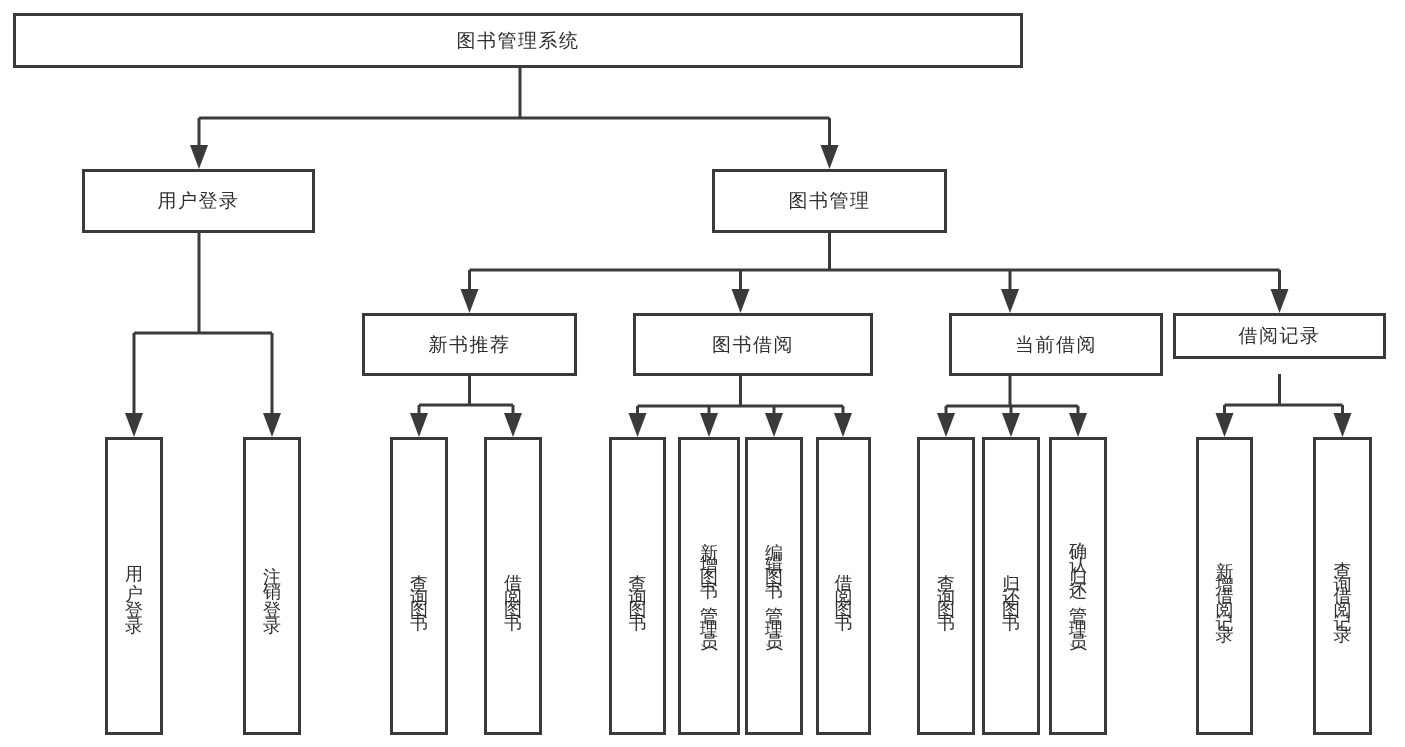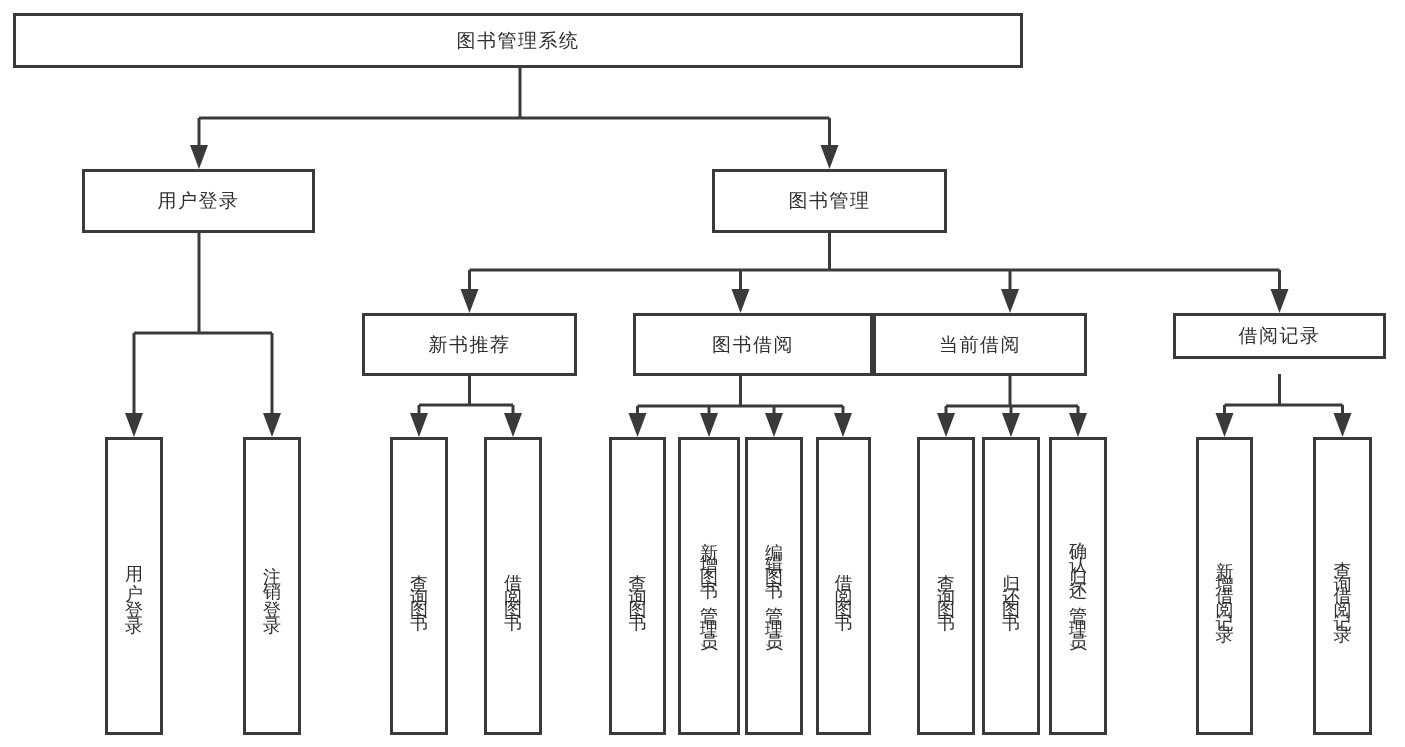--- a/index.html
+++ b/index.html
@@ -81,7 +81,7 @@
   <div class="node hnode" style="left:633px;top:313px;width:240px;height:63px">
     <span>图书借阅</span>
   </div>
-  <div class="node hnode" style="left:873px;top:313px;width:214px;height:63px">
+  <div class="node hnode" style="left:949px;top:313px;width:214px;height:63px">
     <span>当前借阅</span>
   </div>
   <div class="node hnode" style="left:1173px;top:313px;width:213px;height:46px">

